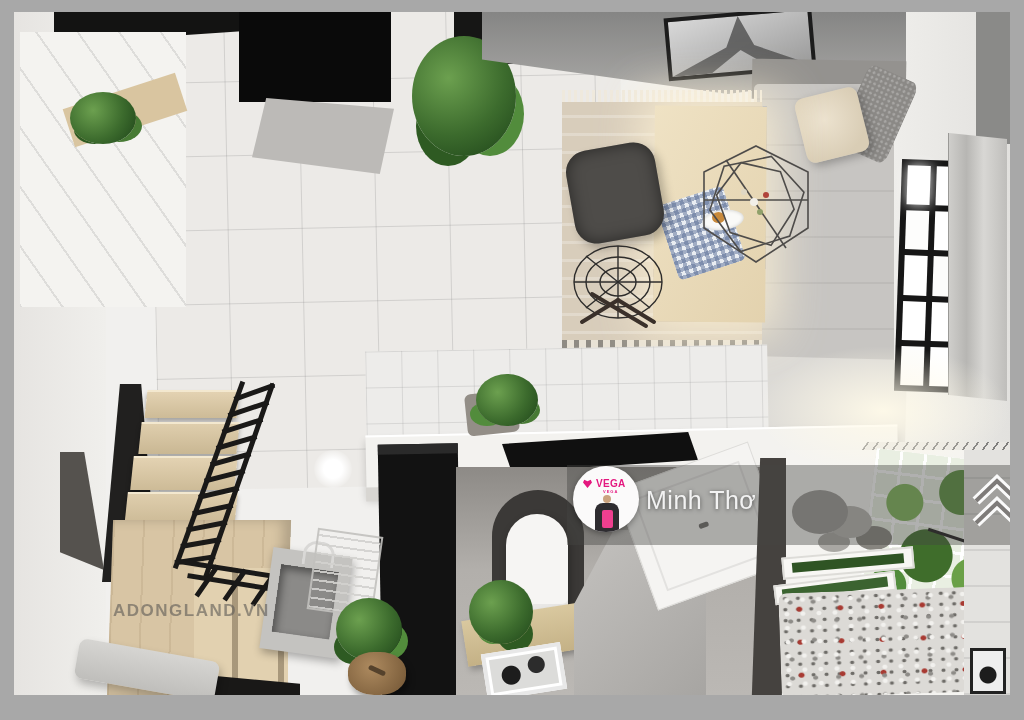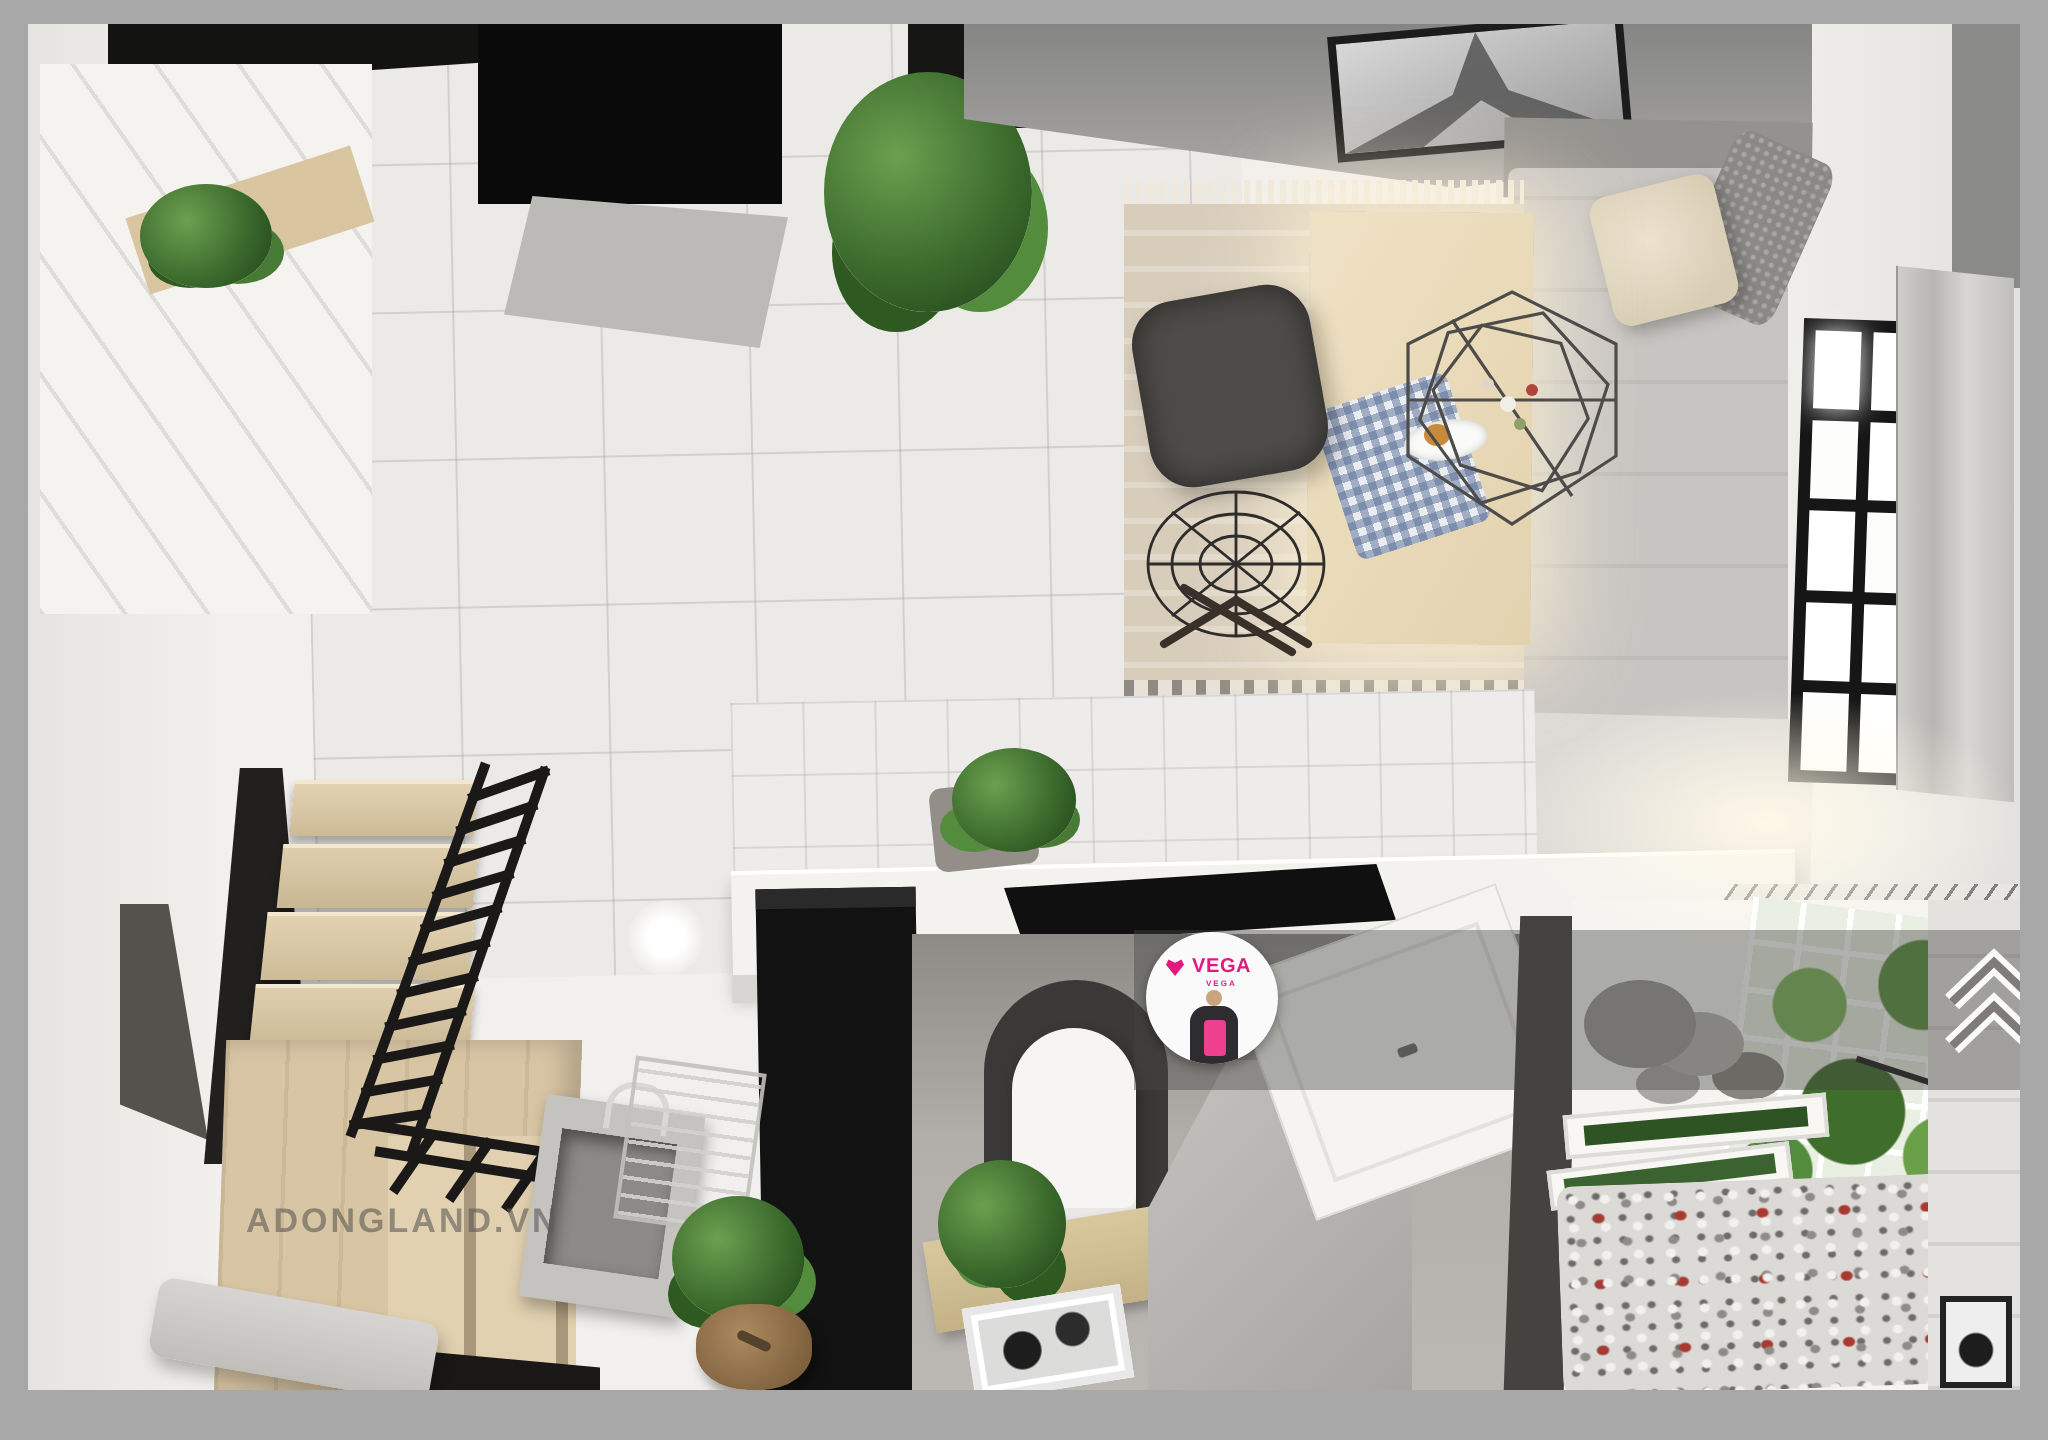--- a/index.html
+++ b/index.html
@@ -263,6 +263,7 @@
     <div class="abs" style="left:22px;top:37px;width:24px;height:29px;border-radius:8px 8px 0 0;background:#2e2c30;"></div>
     <div class="abs" style="left:29px;top:44px;width:11px;height:18px;background:#ef3f8f;border-radius:2px;"></div>
   </div>
+  <div class="abs badge-name" style="left:632px;top:474px;">Minh Thơ</div>
 
   <svg class="abs" style="left:955px;top:462px;opacity:.95;" width="56" height="60" viewBox="0 0 56 60">
     <g fill="none" stroke-linejoin="miter">

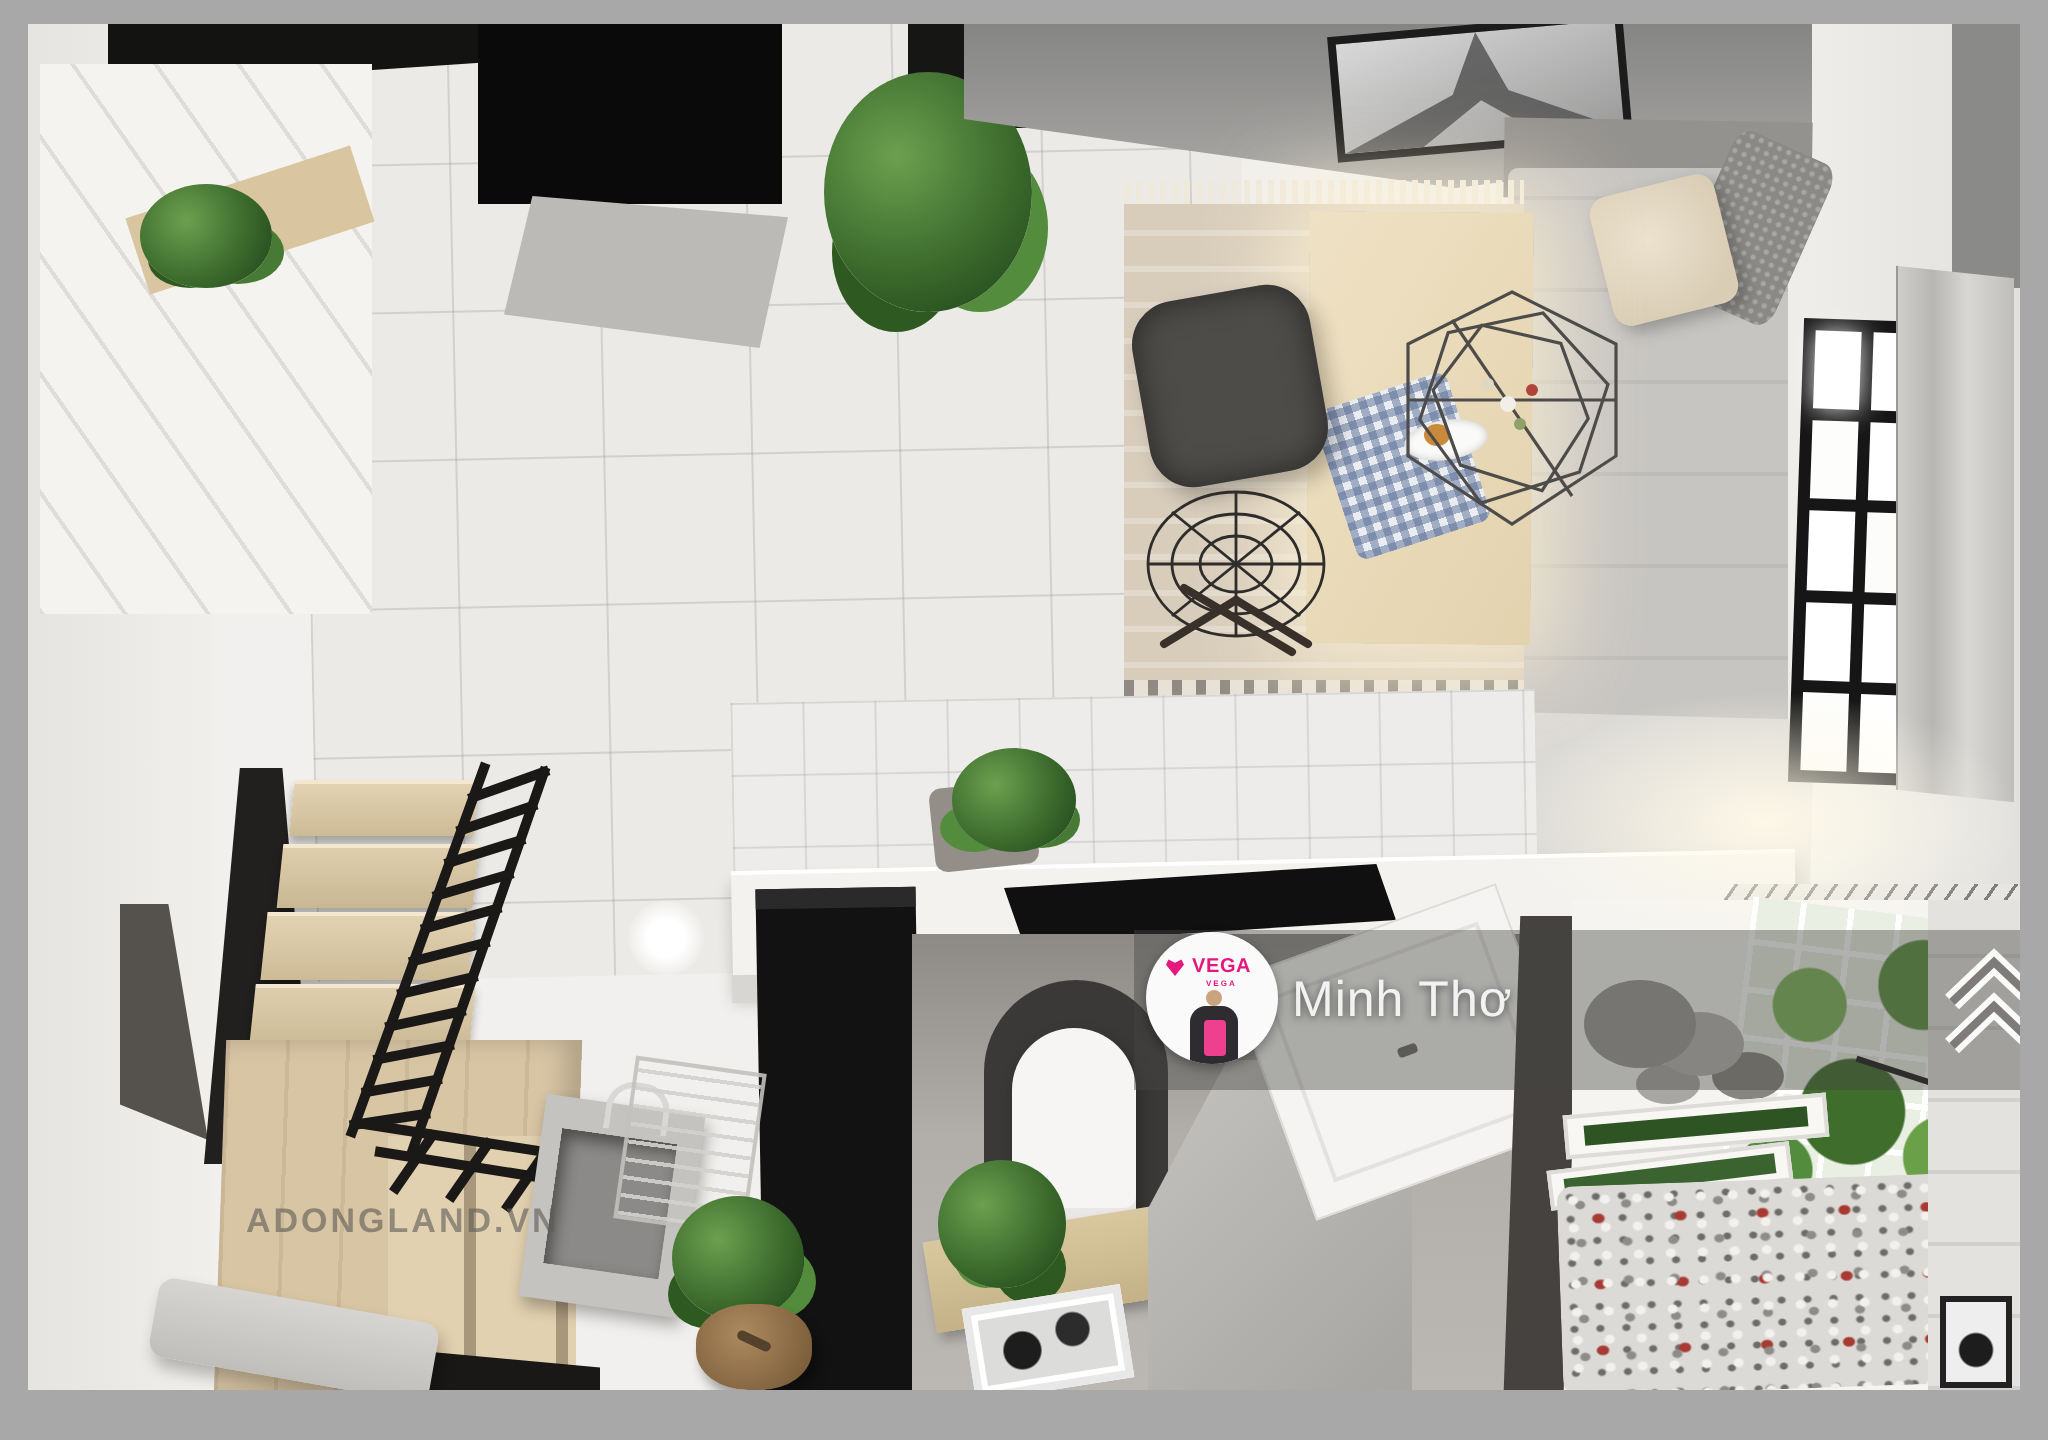--- a/index.html
+++ b/index.html
@@ -250,7 +250,7 @@
   <div class="abs" style="left:300px;top:438px;width:38px;height:38px;border-radius:50%;
               background:radial-gradient(circle,#ffffff 35%,rgba(255,255,255,0) 75%);"></div>
 
-  <div class="abs wm" style="left:109px;top:589px;">ADONGLAND.VN</div>
+  <div class="abs wm" style="left:99px;top:589px;">ADONGLAND.VN</div>
 
   <div class="abs" style="left:553px;top:453px;width:443px;height:80px;background:rgba(70,68,66,.42);"></div>
   <div class="abs" style="left:559px;top:454px;width:66px;height:66px;border-radius:50%;background:#fbfafa;overflow:hidden;

